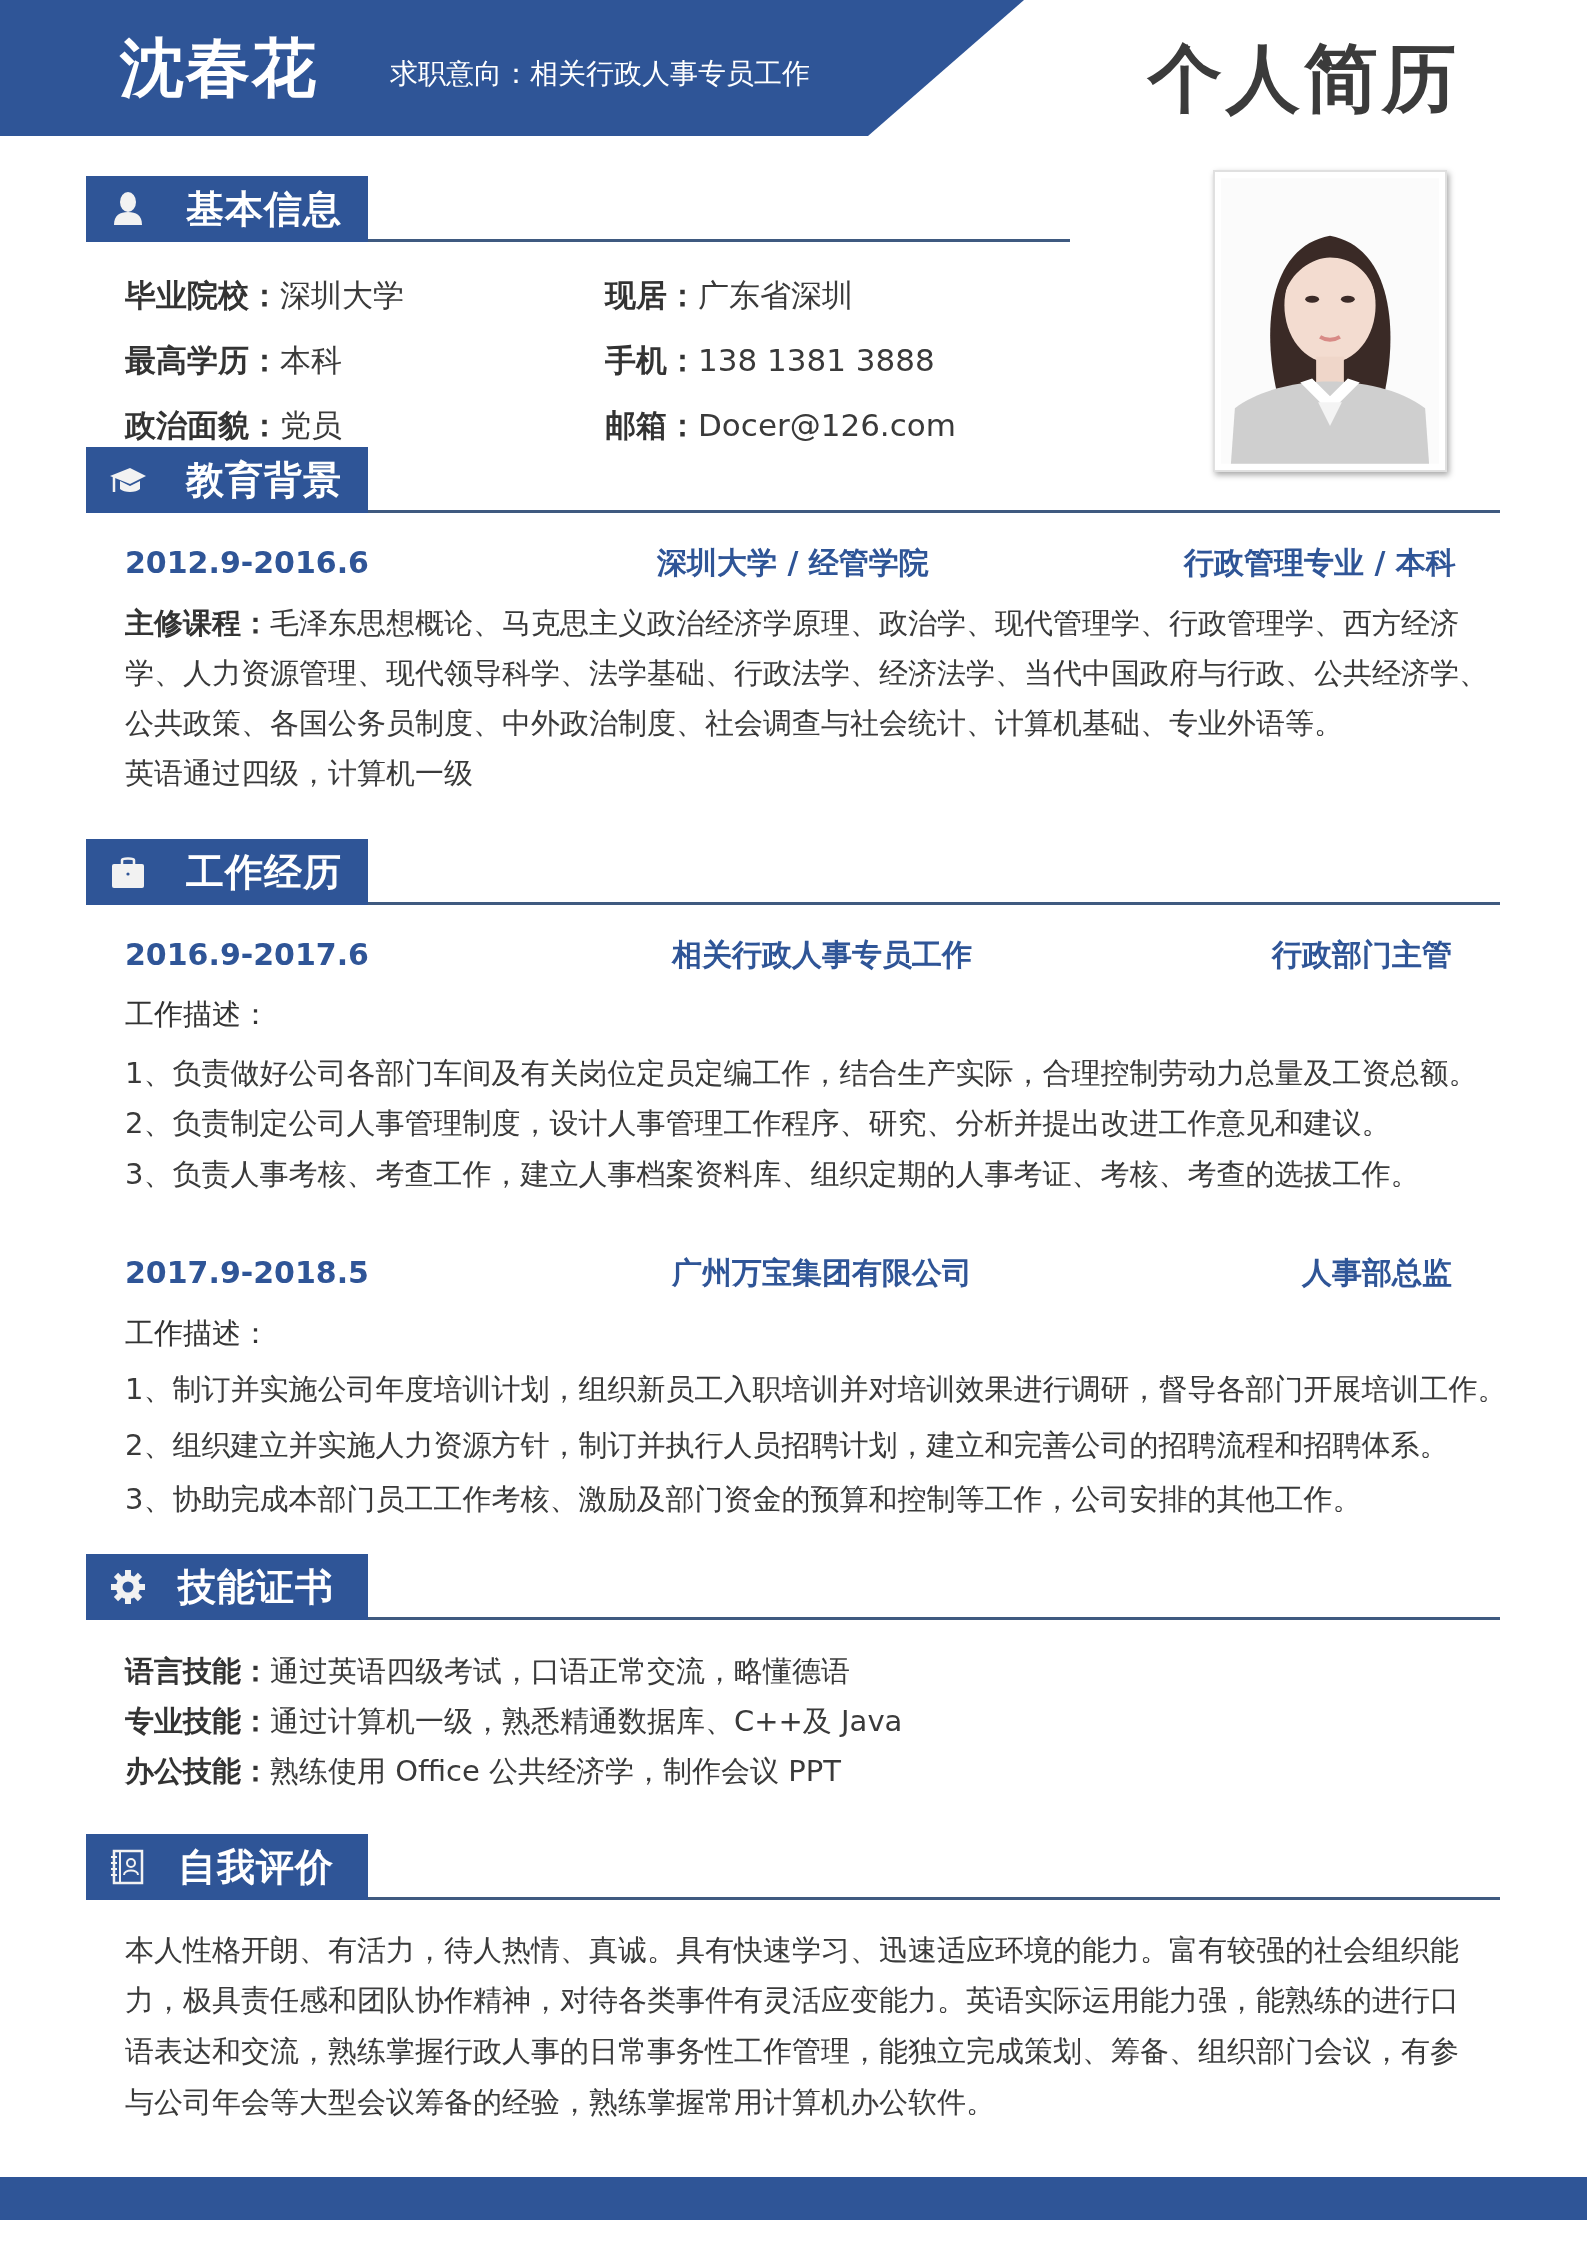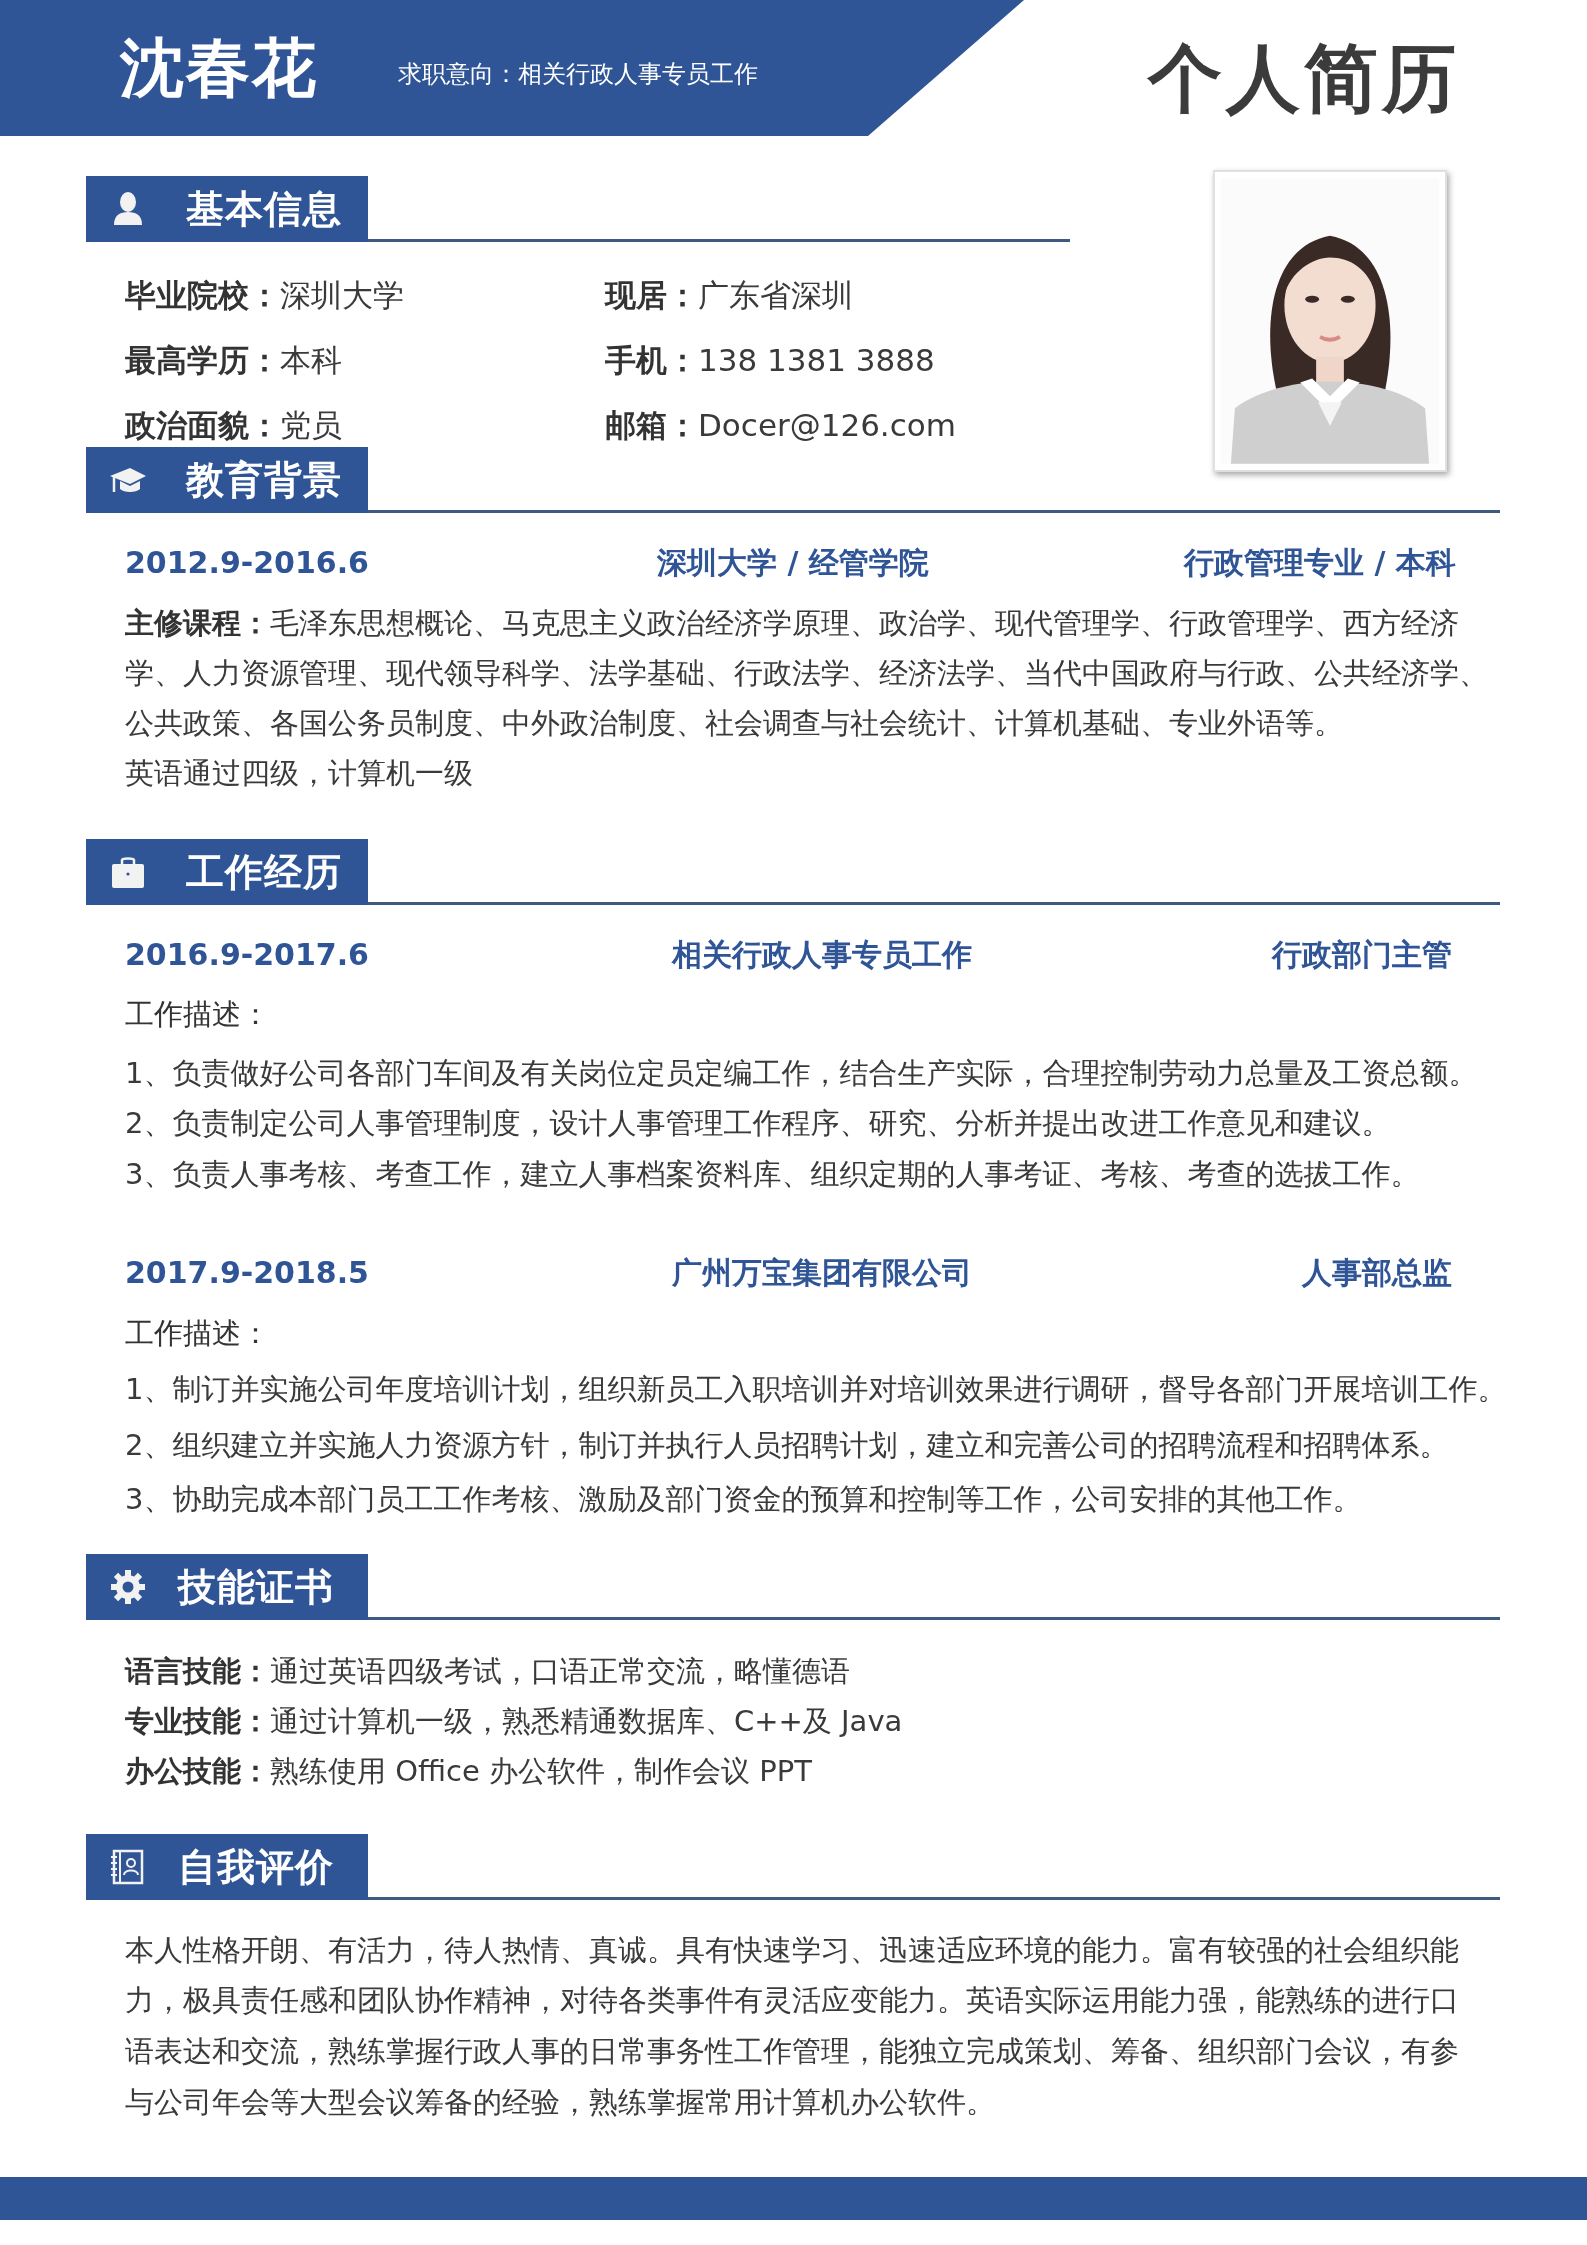--- a/index.html
+++ b/index.html
@@ -10,7 +10,7 @@
   .banner { position: absolute; left: 0; top: 0; width: 1024px; height: 136px; background: #2f5597;
             clip-path: polygon(0 0, 1024px 0, 868px 136px, 0 136px); }
   .name { position: absolute; left: 120px; top: 28px; font-size: 64px; font-weight: bold; color: #ffffff; letter-spacing: 2px; line-height: 80px; }
-  .intent { position: absolute; left: 398px; top: 55px; font-size: 24px; color: #ffffff; line-height: 38px; }
+  .intent { position: absolute; left: 390px; top: 55px; font-size: 28px; color: #ffffff; line-height: 38px; }
   .doc-title { position: absolute; left: 1148px; top: 33px; font-size: 74px; font-weight: bold; color: #3b3b3b; letter-spacing: 4px; line-height: 90px; }
 
   

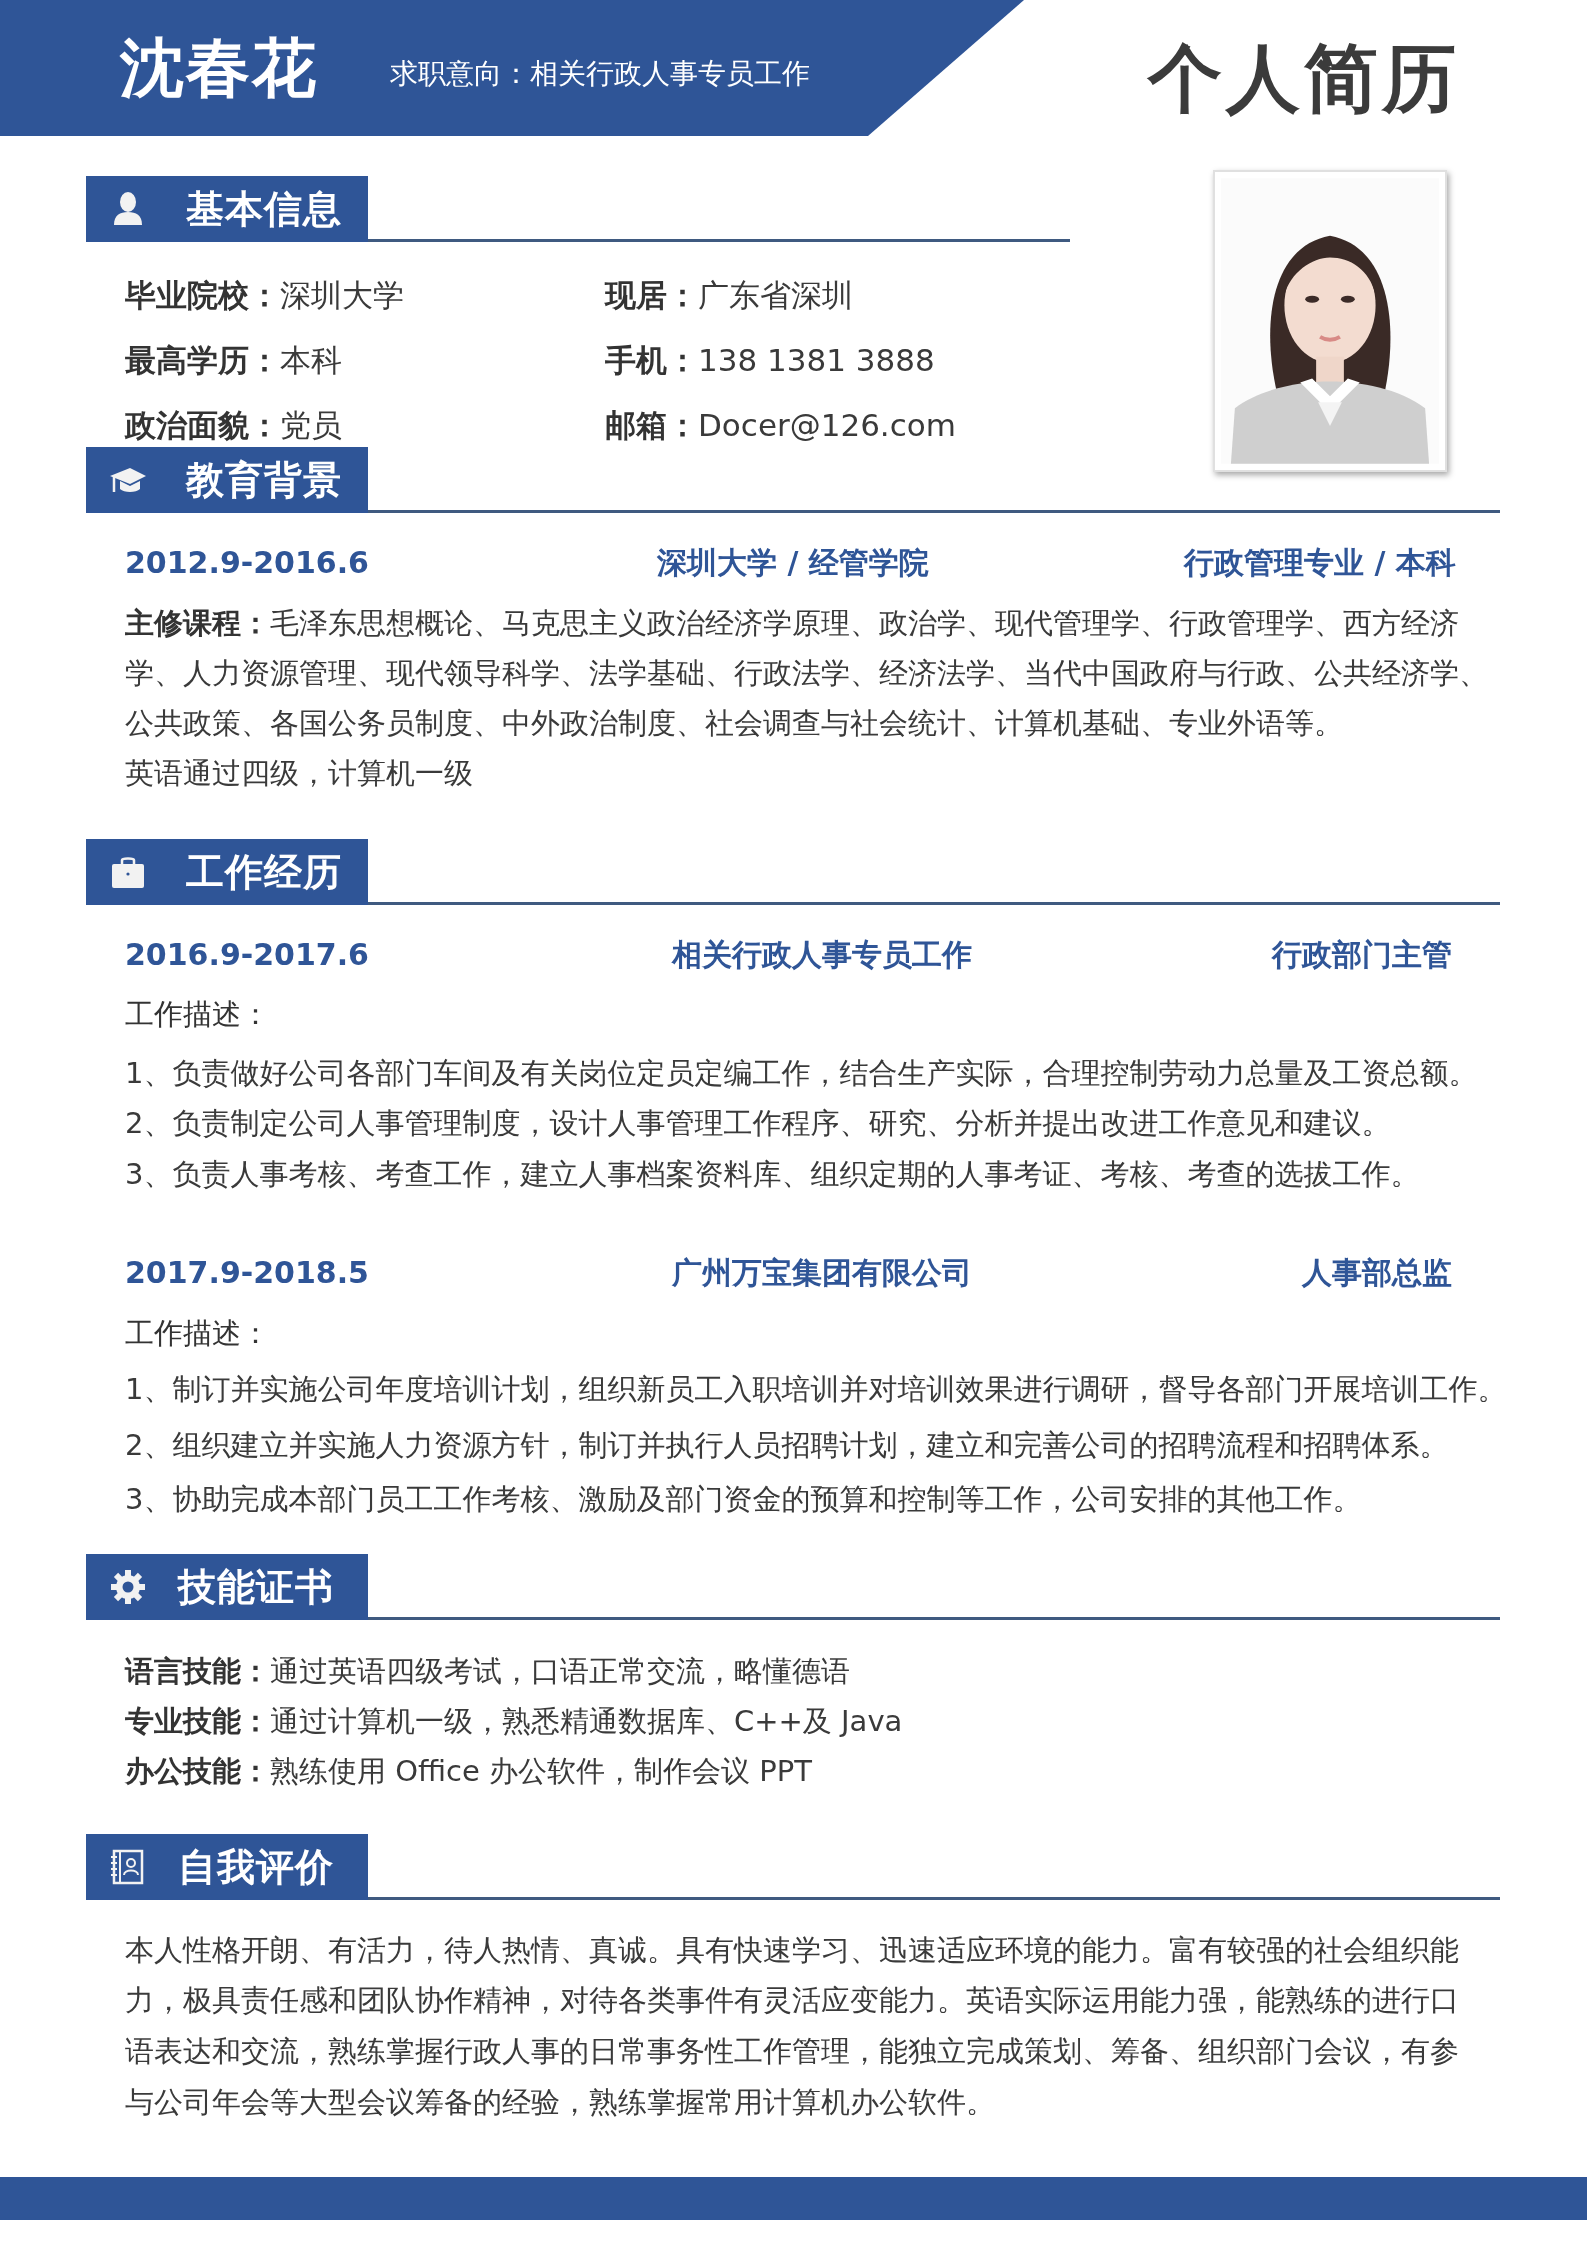--- a/index.html
+++ b/index.html
@@ -159,7 +159,7 @@
   <span class="lbl">专业技能：</span><span>通过计算机一级，熟悉精通数据库、C++及 Java</span>
 </div>
 <div class="text" style="top:1751px;">
-  <span class="lbl">办公技能：</span><span>熟练使用 Office 办公软件，制作会议 PPT</span>
+  <span class="lbl">办公技能：</span><span>熟练使用 Office 公共经济学，制作会议 PPT</span>
 </div>
 
 <div class="sec-box" style="top:1834px;">

